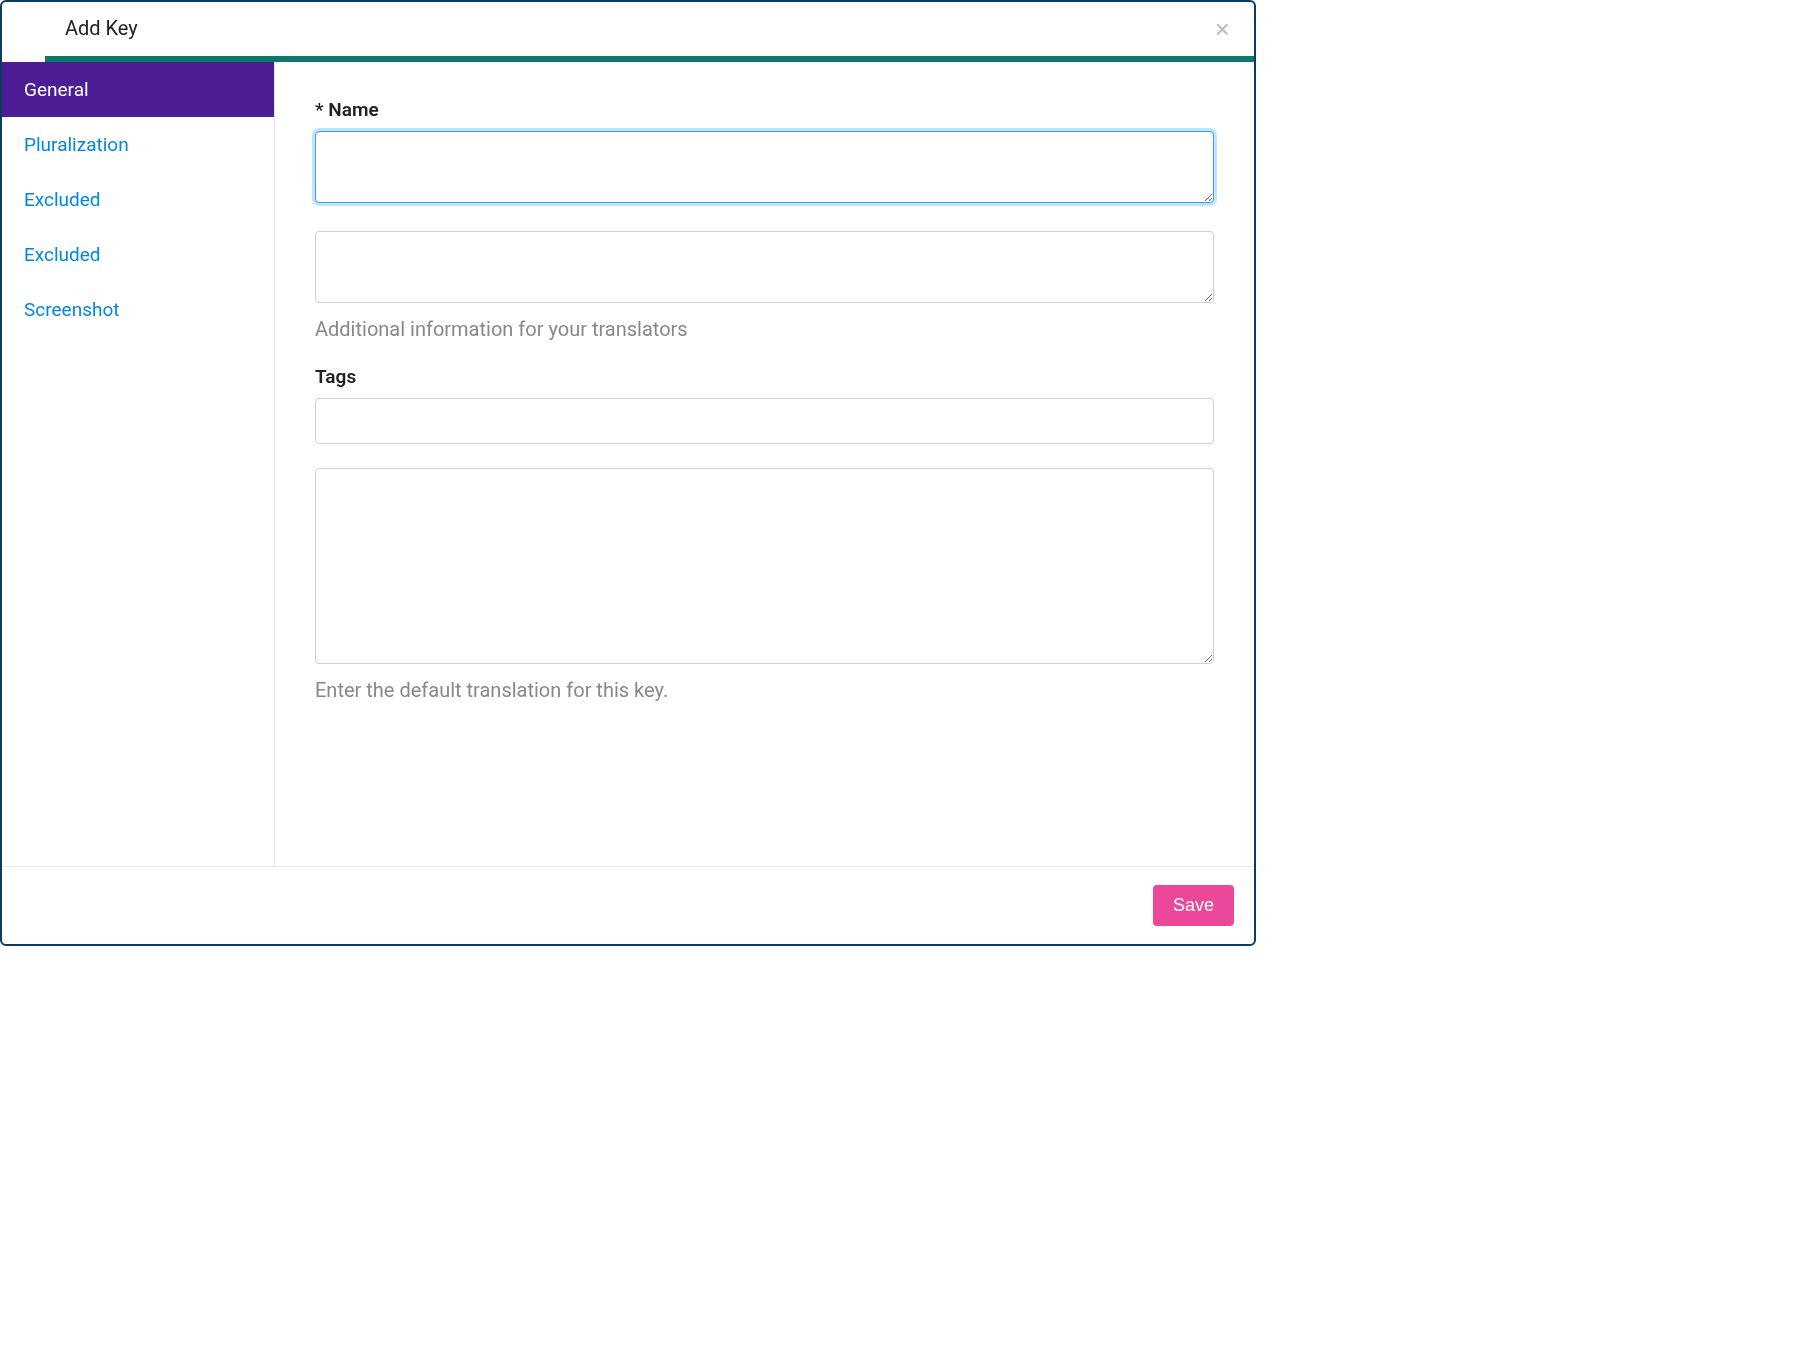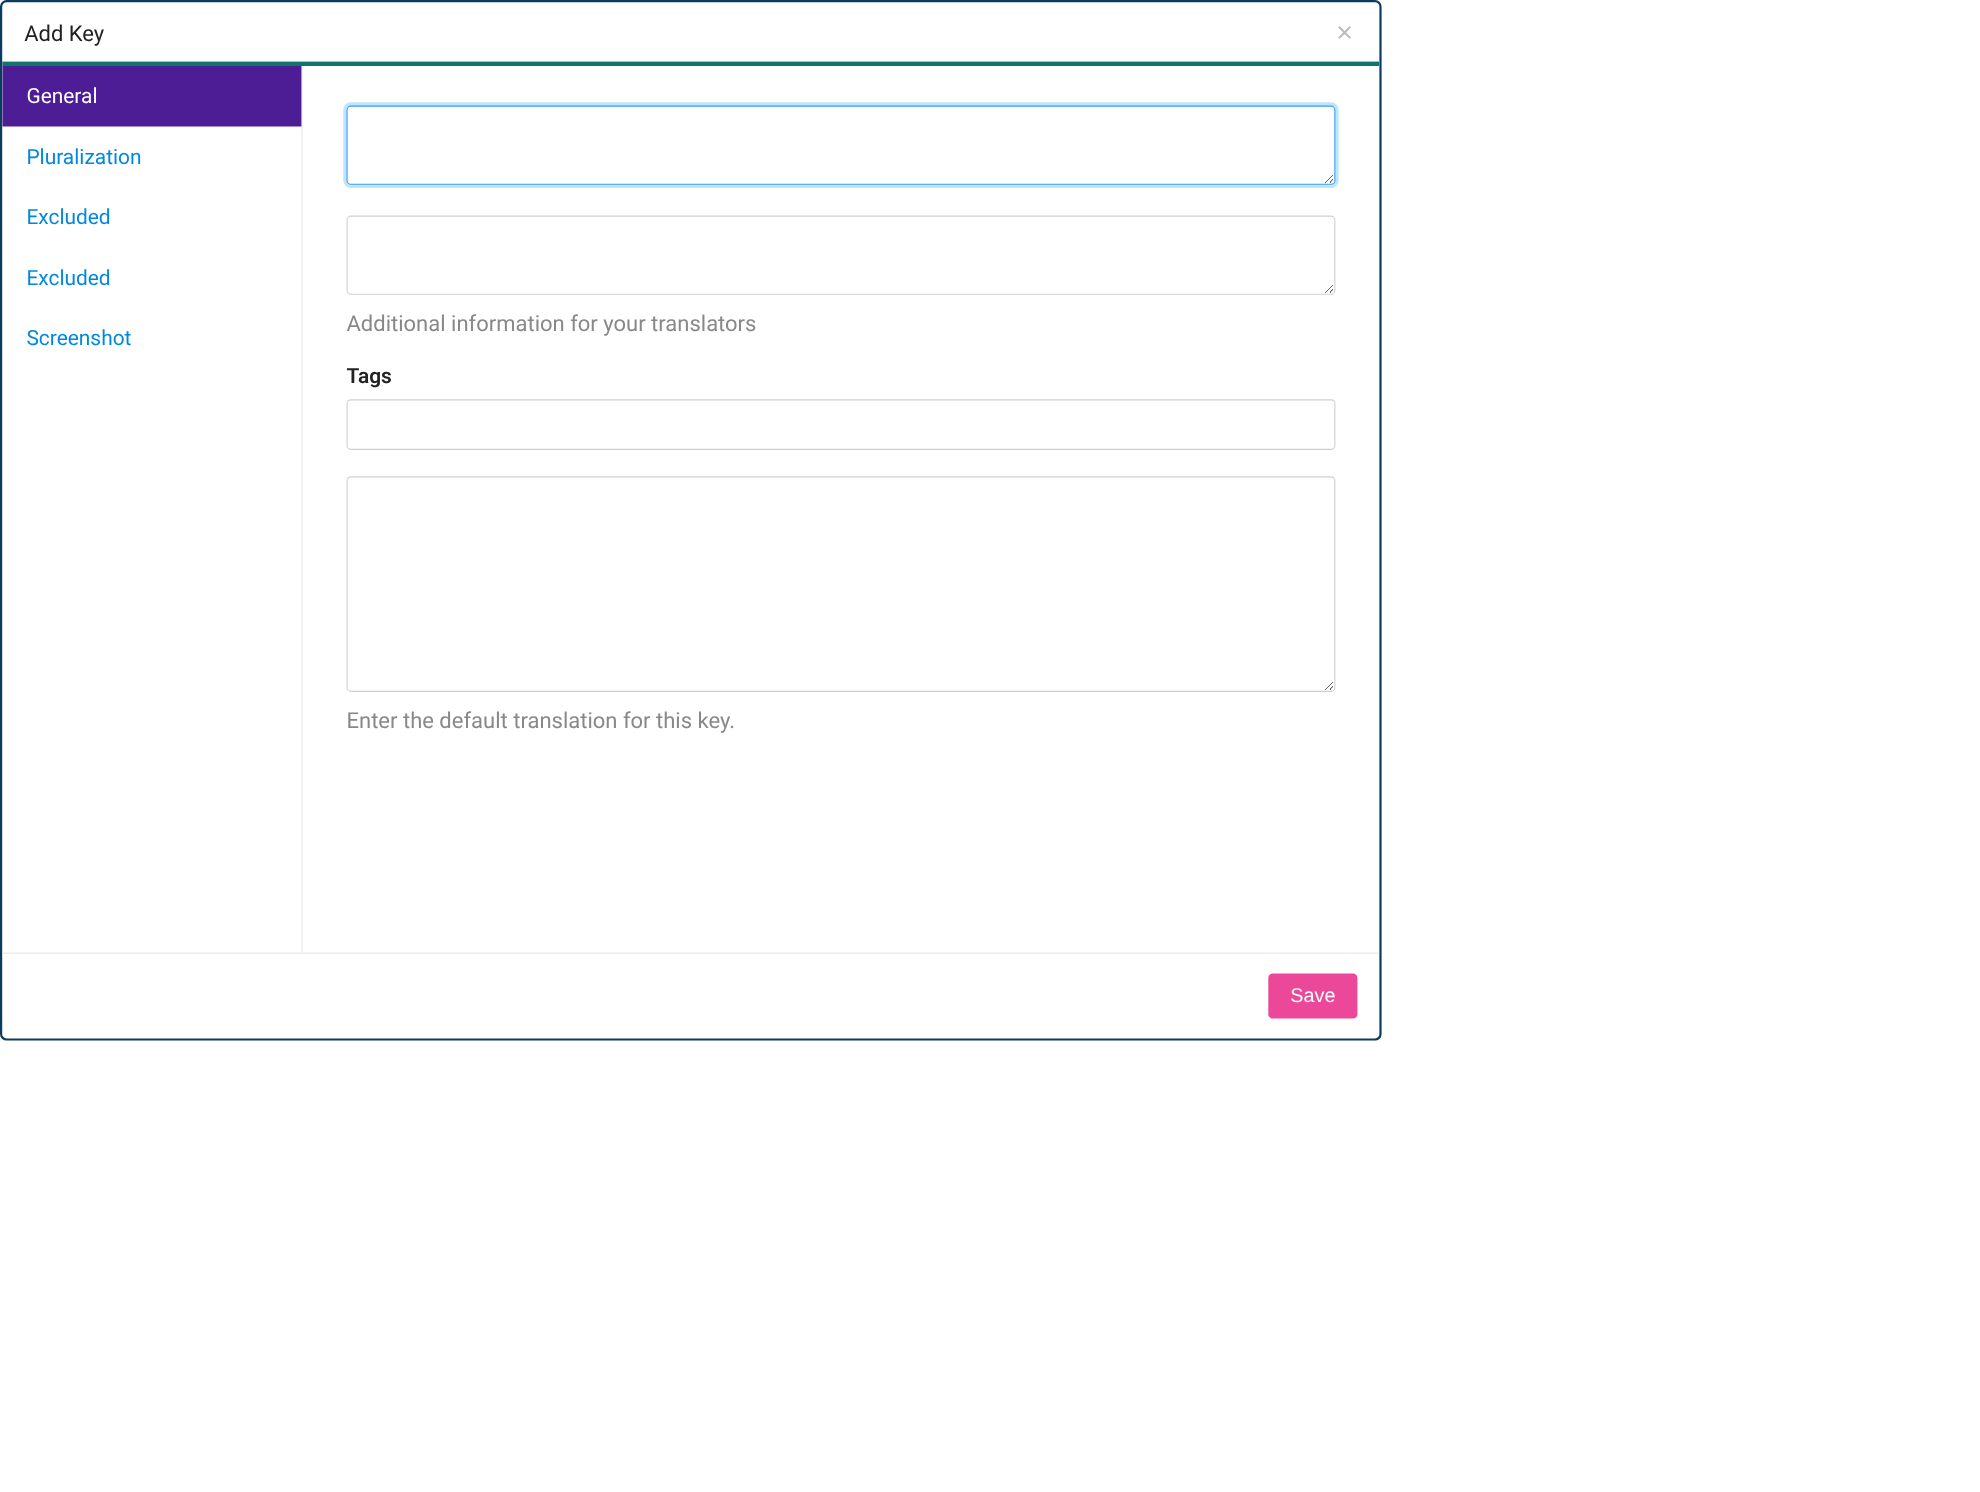--- a/index.html
+++ b/index.html
@@ -25,10 +25,11 @@
     }
     .modal-header {
       display: flex;
-      align-items: flex-end;
+      align-items: flex-start;
       justify-content: space-between;
       padding: 14px 20px;
-      border-bottom: 4px solid #0f766e;
+      border-bottom: 6px solid #0f766e;
+      margin-left: 43px;
     }
     .modal-title {
       font-size: 20px;

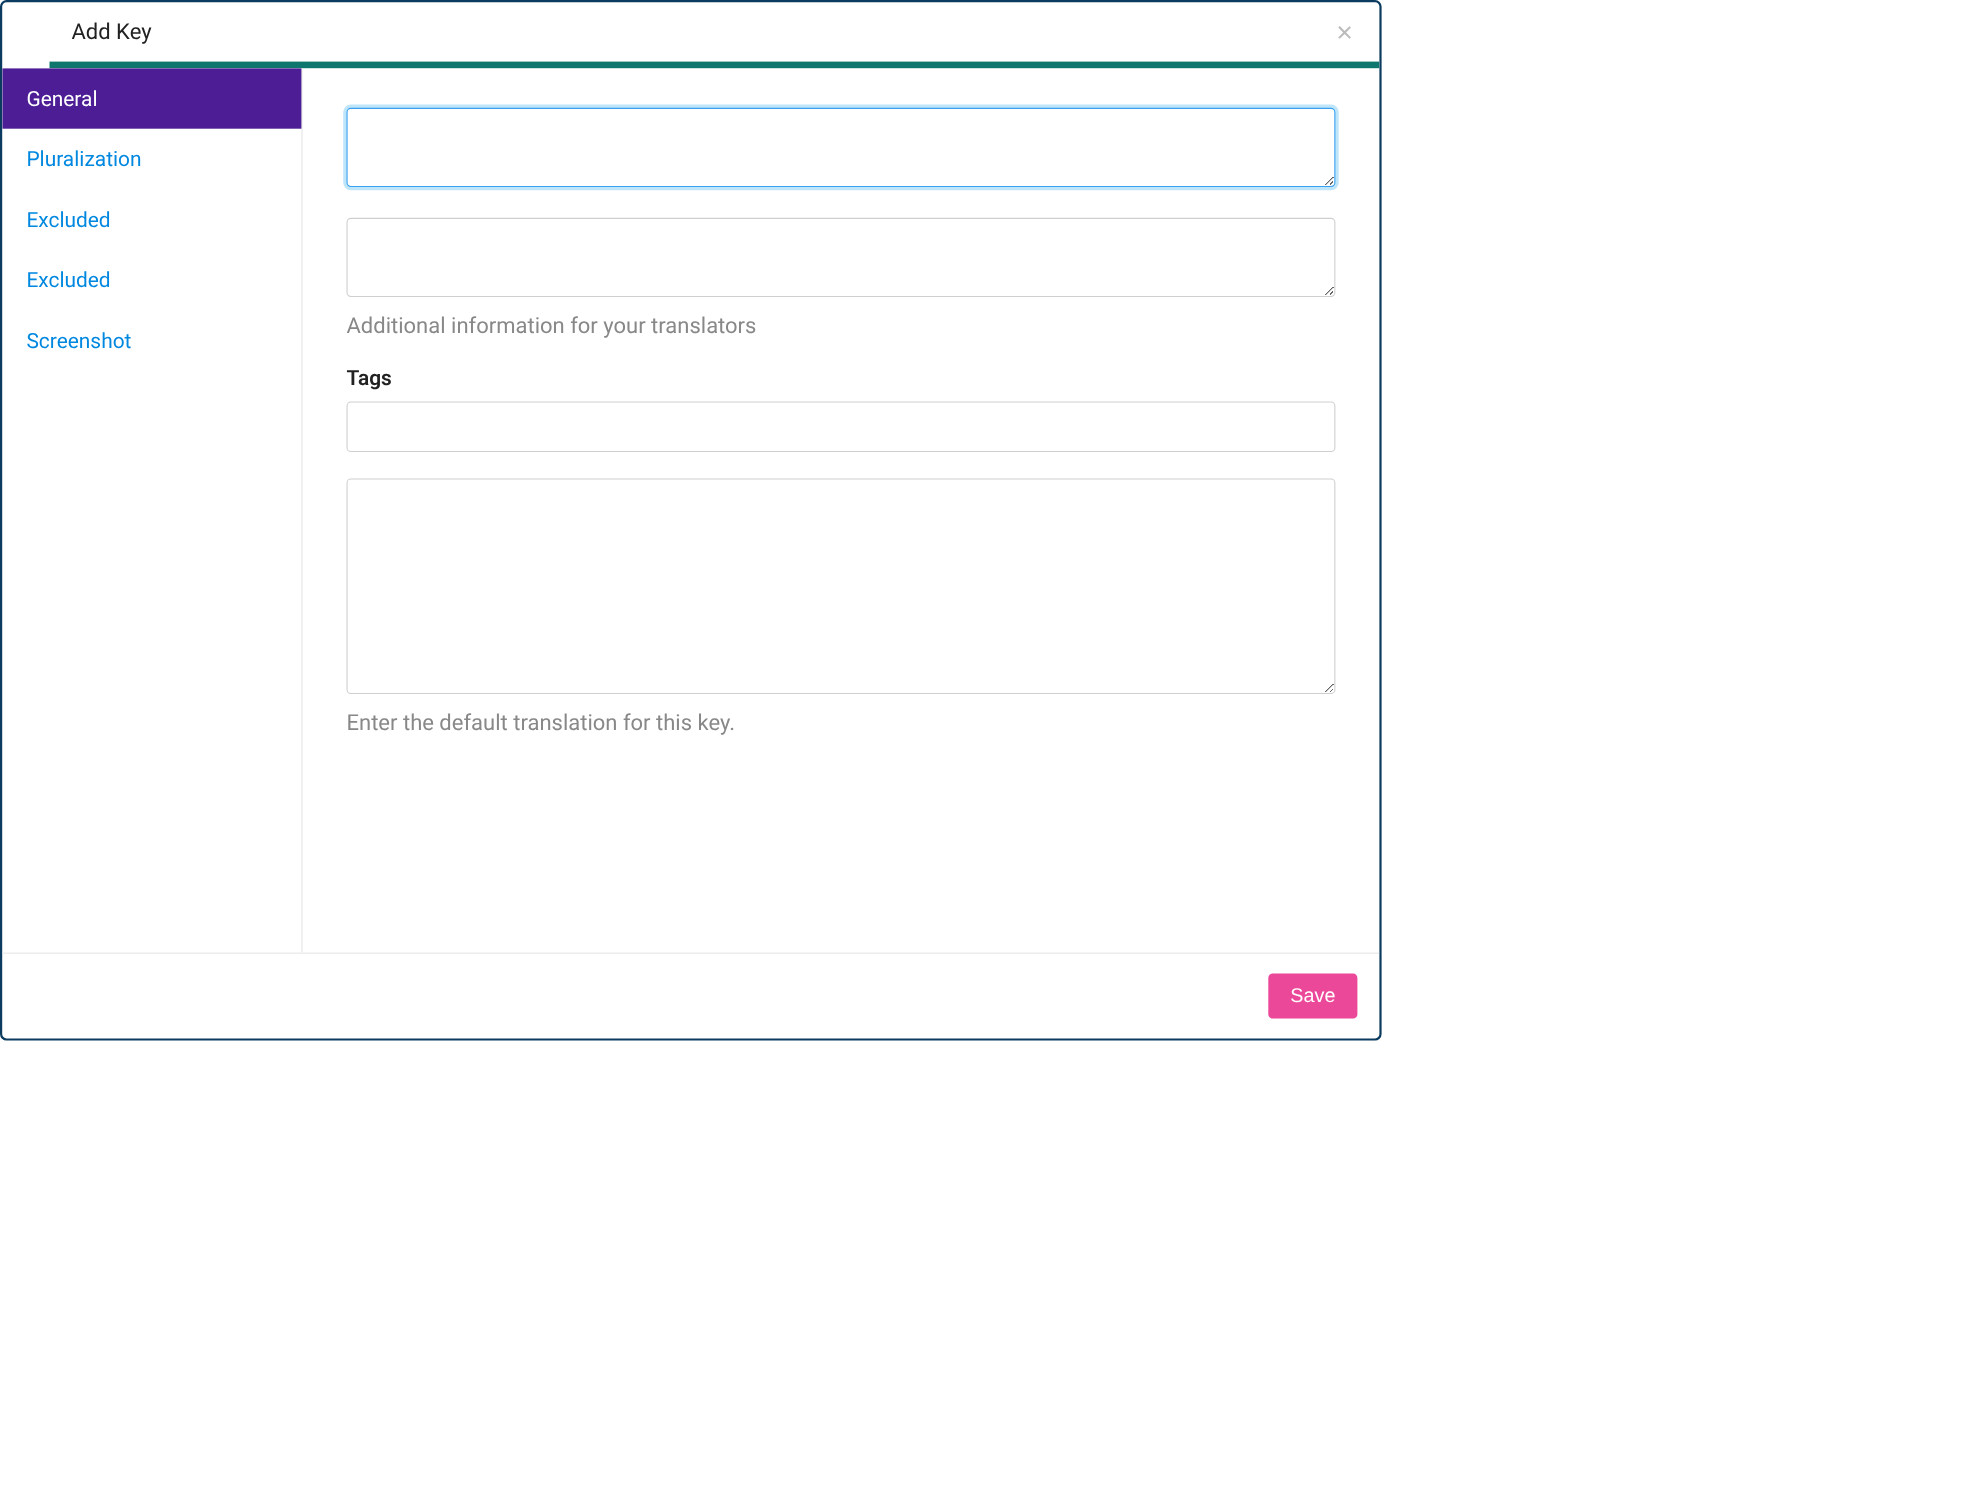--- a/index.html
+++ b/index.html
@@ -160,6 +160,7 @@
     </div>
     <div class="content">
       <div class="form-group">
+        <label class="form-label">* Name</label>
         <textarea class="form-textarea focused" value="" style=""></textarea>
       </div>
       <div class="form-group">

